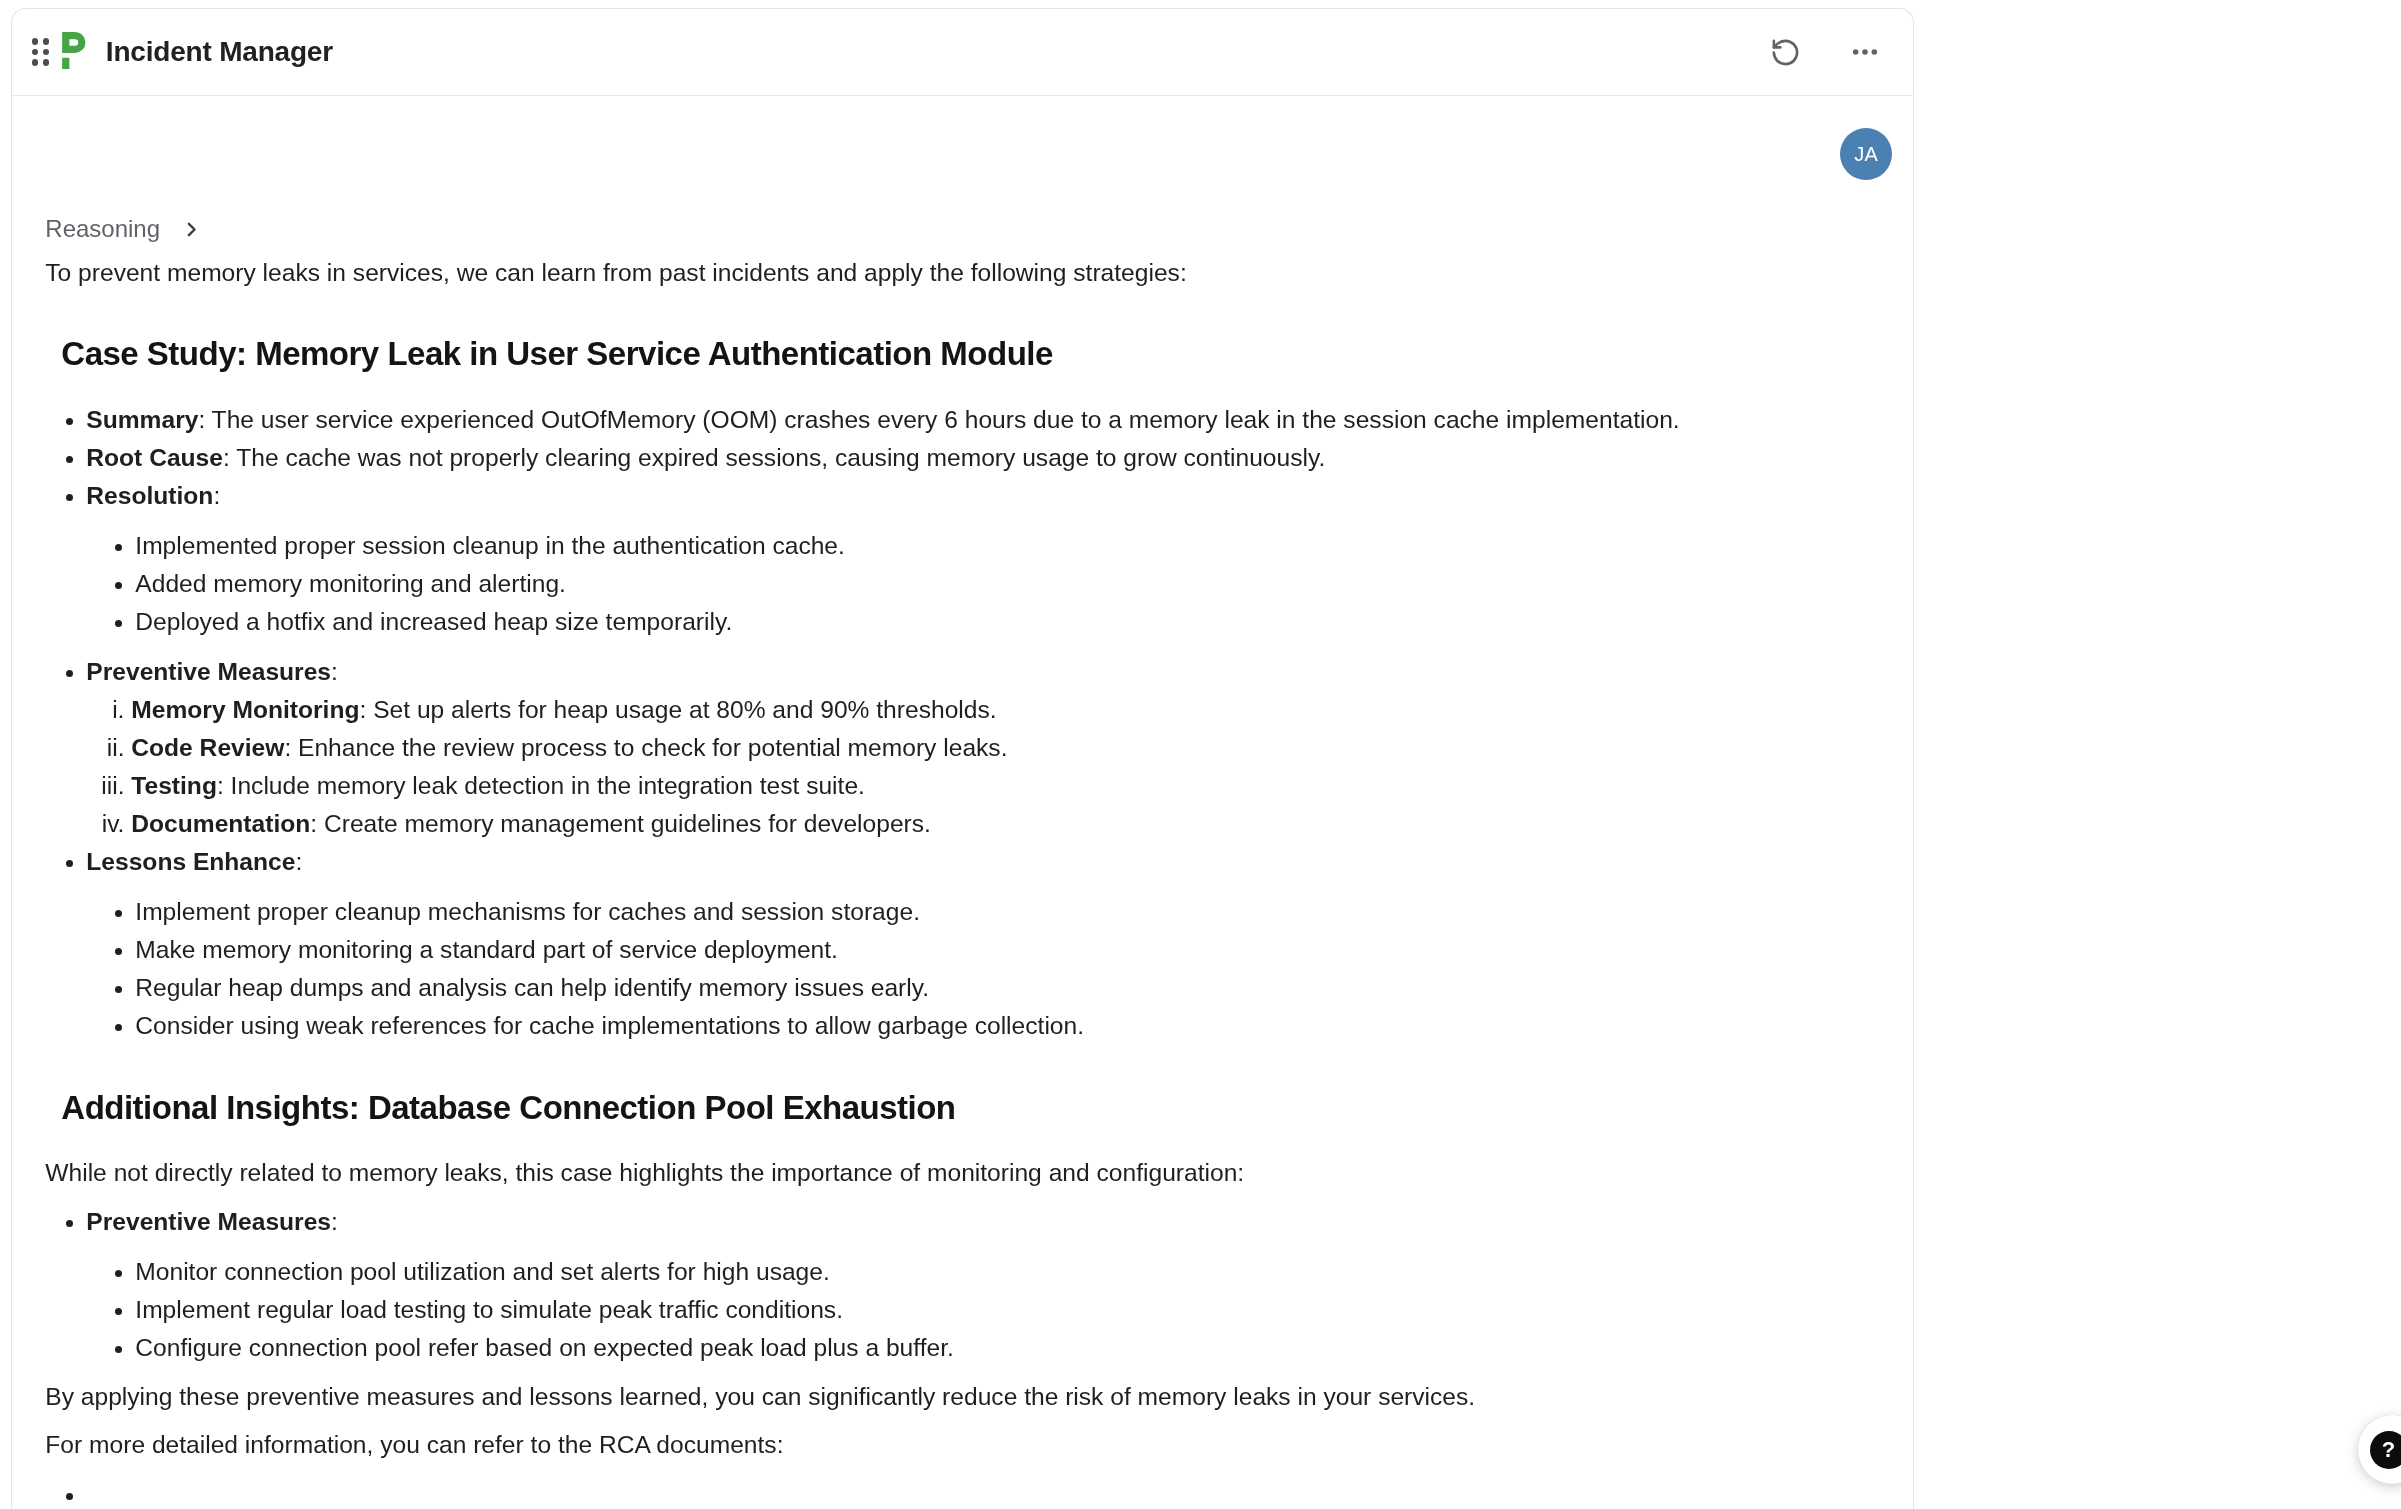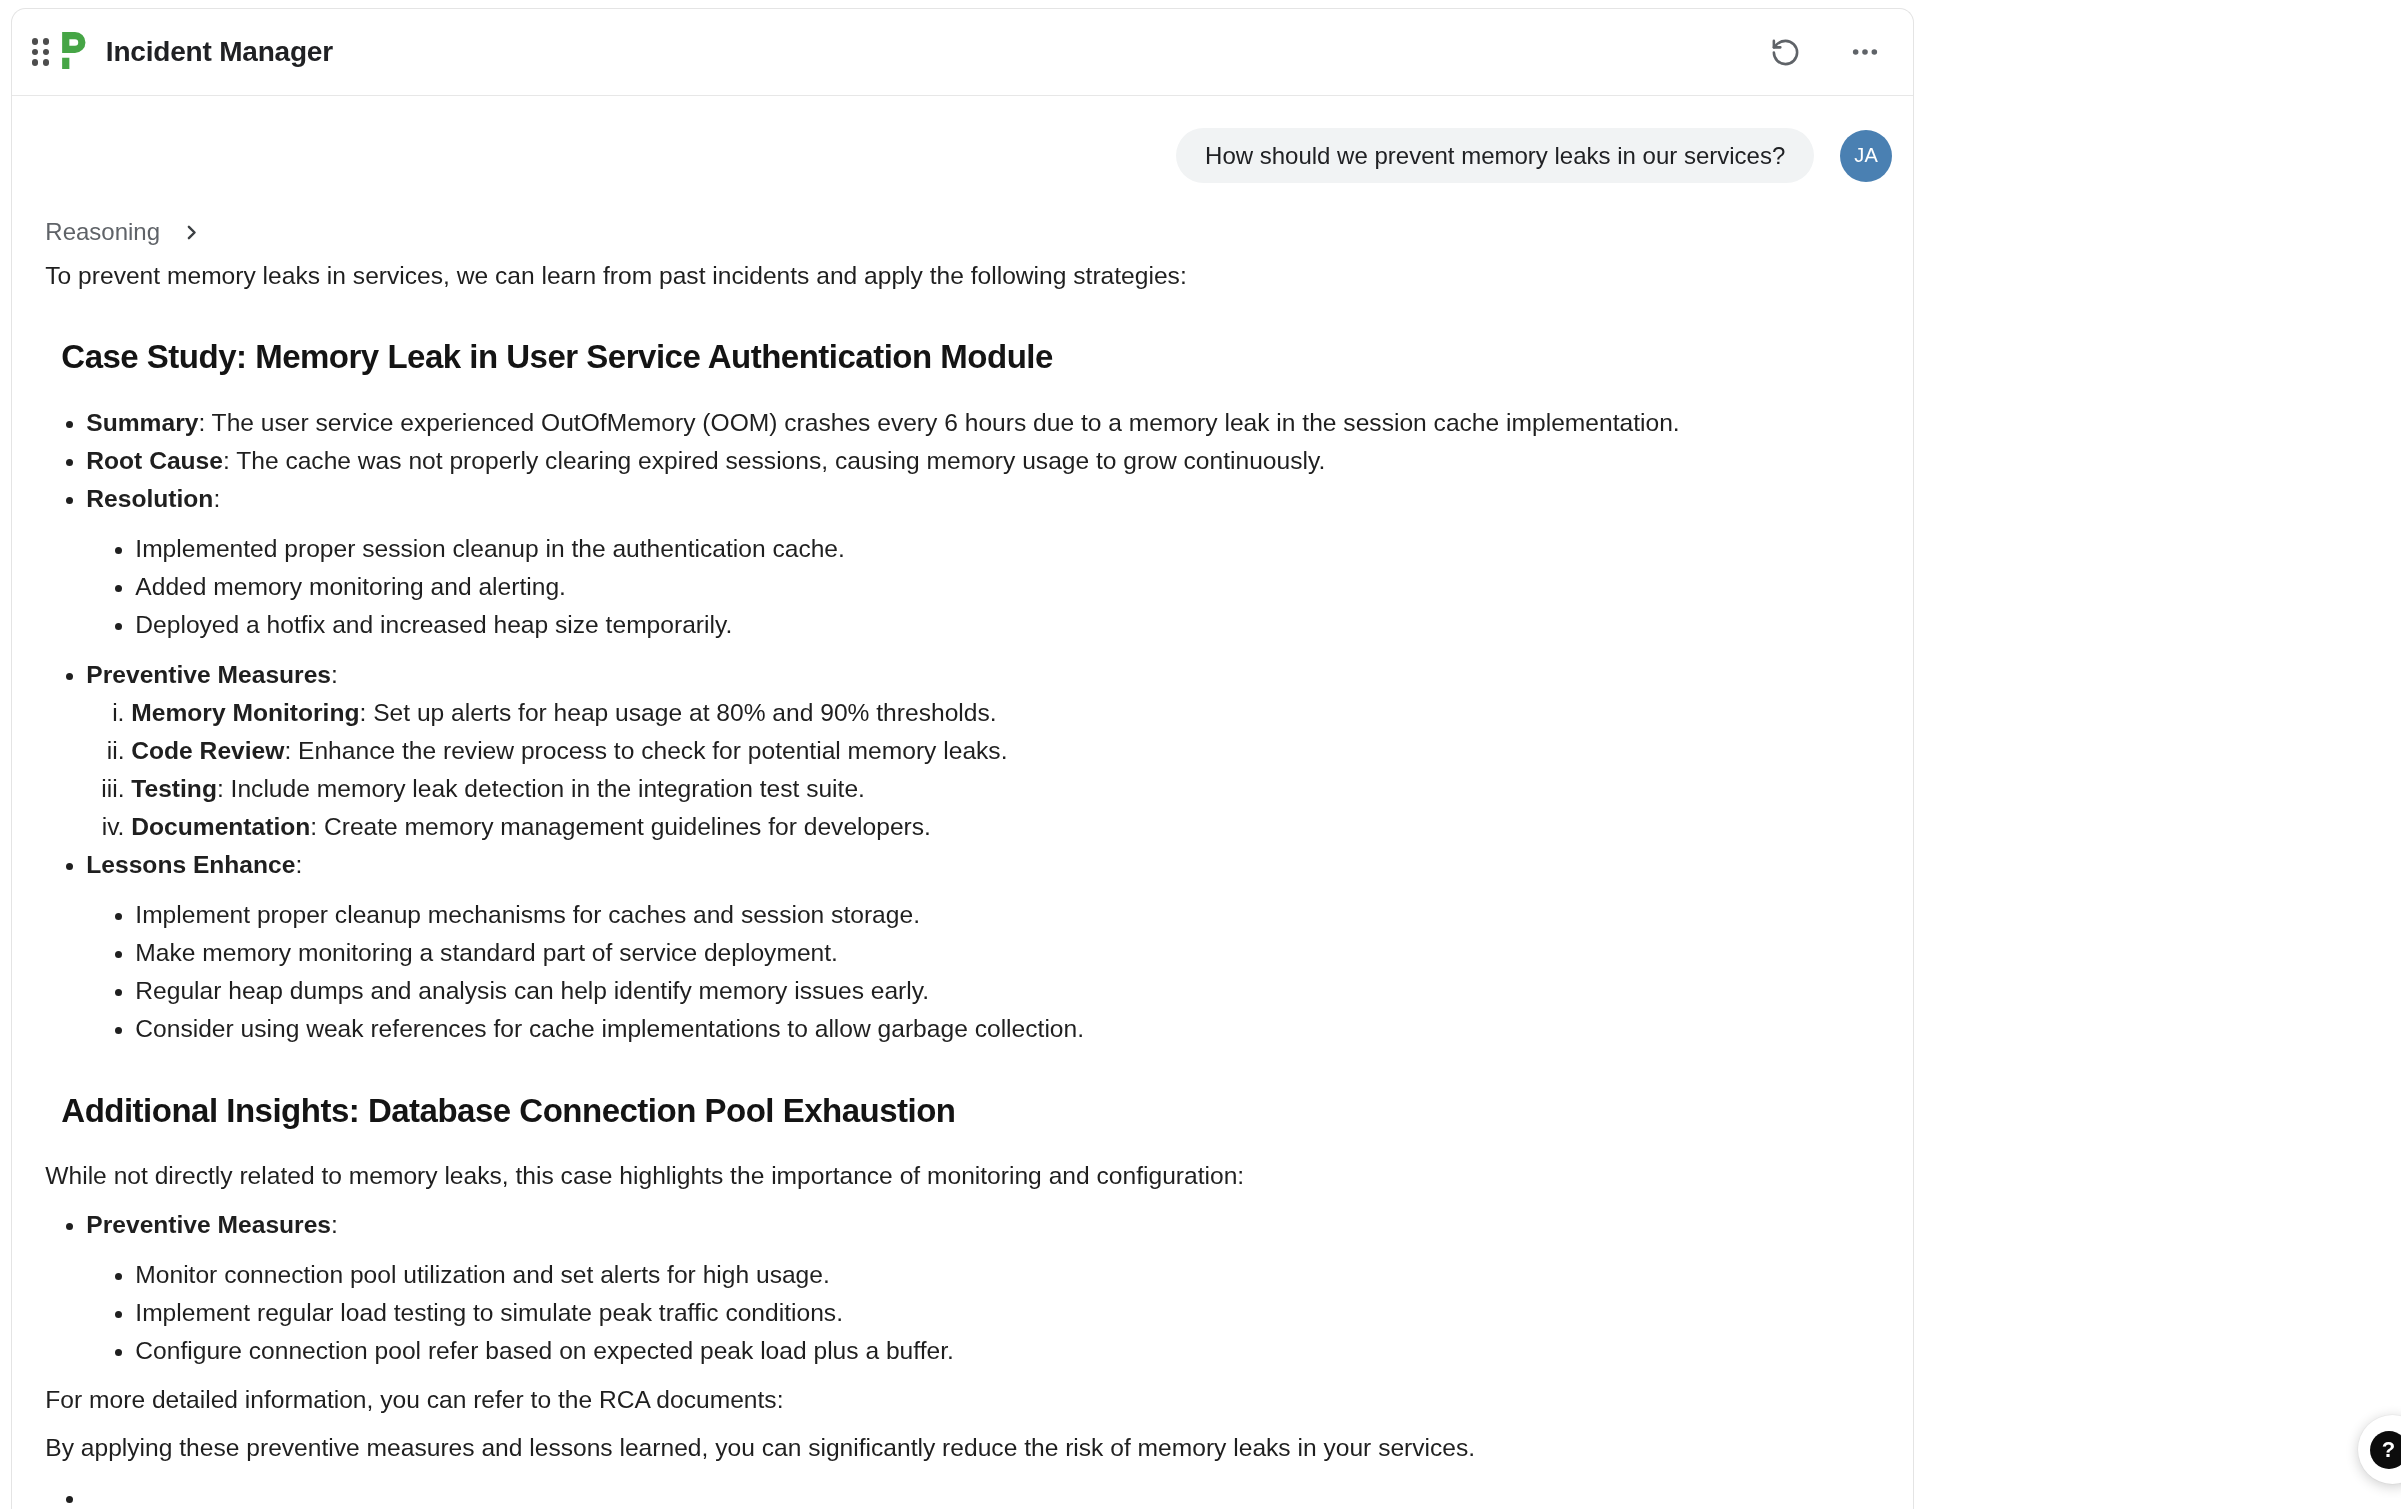--- a/index.html
+++ b/index.html
@@ -150,7 +150,6 @@
   <div class="chat">
 
     <div class="user-row">
-      <div class="bubble">How should we prevent memory leaks in our services?</div>
       <div class="avatar">JA</div>
     </div>
 

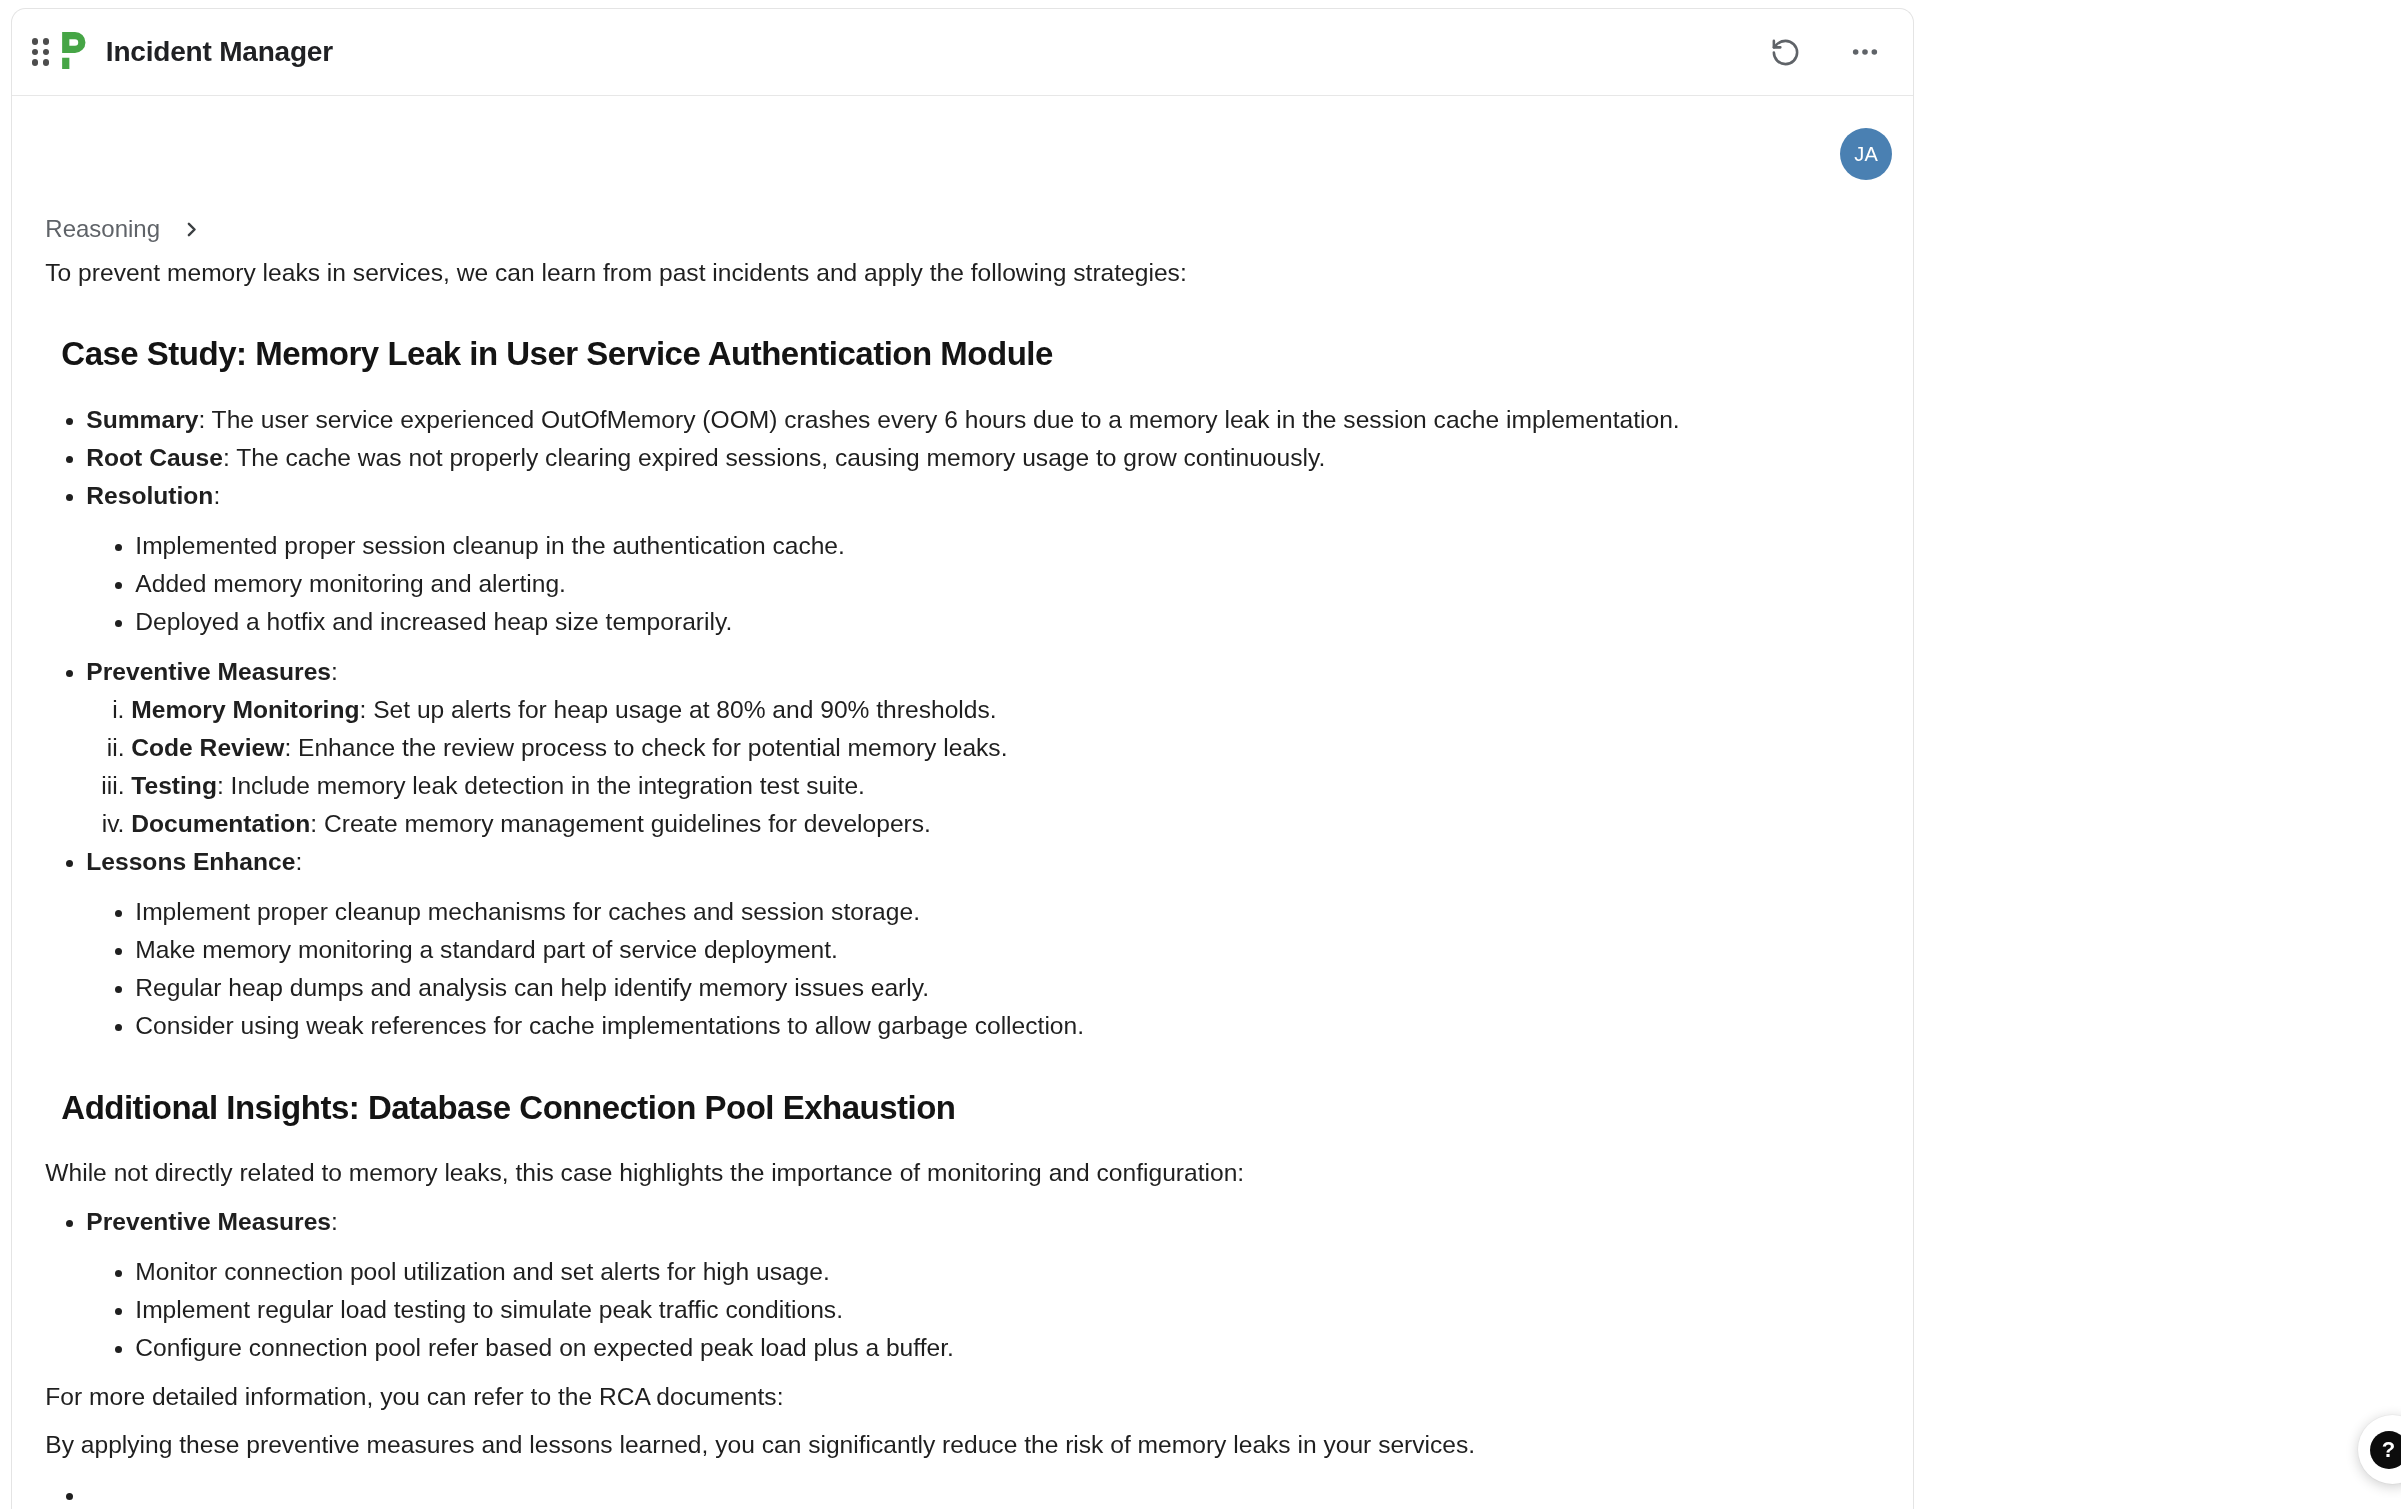--- a/index.html
+++ b/index.html
@@ -193,8 +193,8 @@
               <li>Configure connection pool refer based on expected peak load plus a buffer.</li>
             </ul></li>
         </ul>
+        <p>By applying these preventive measures and lessons learned, you can significantly reduce the risk of memory leaks in your services.</p>
         <p>For more detailed information, you can refer to the RCA documents:</p>
-        <p>By applying these preventive measures and lessons learned, you can significantly reduce the risk of memory leaks in your services.</p>
         <ul class="links-list">
           <li></li>
         </ul>

